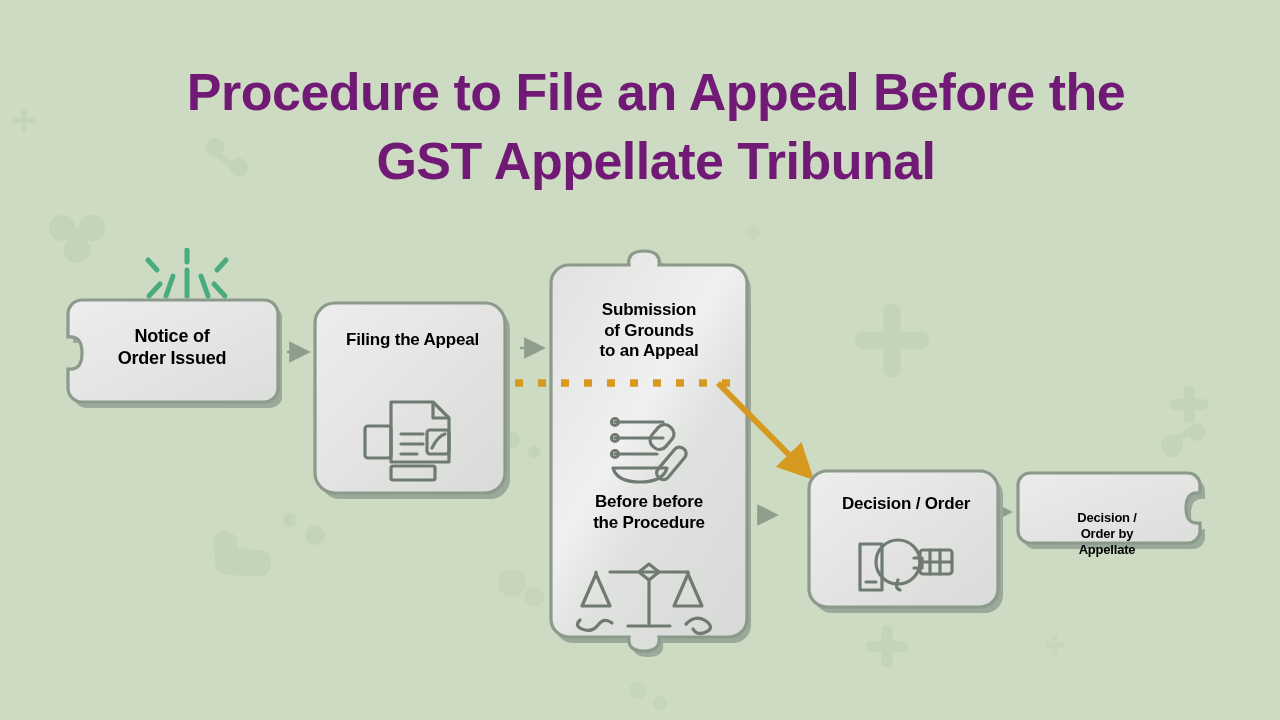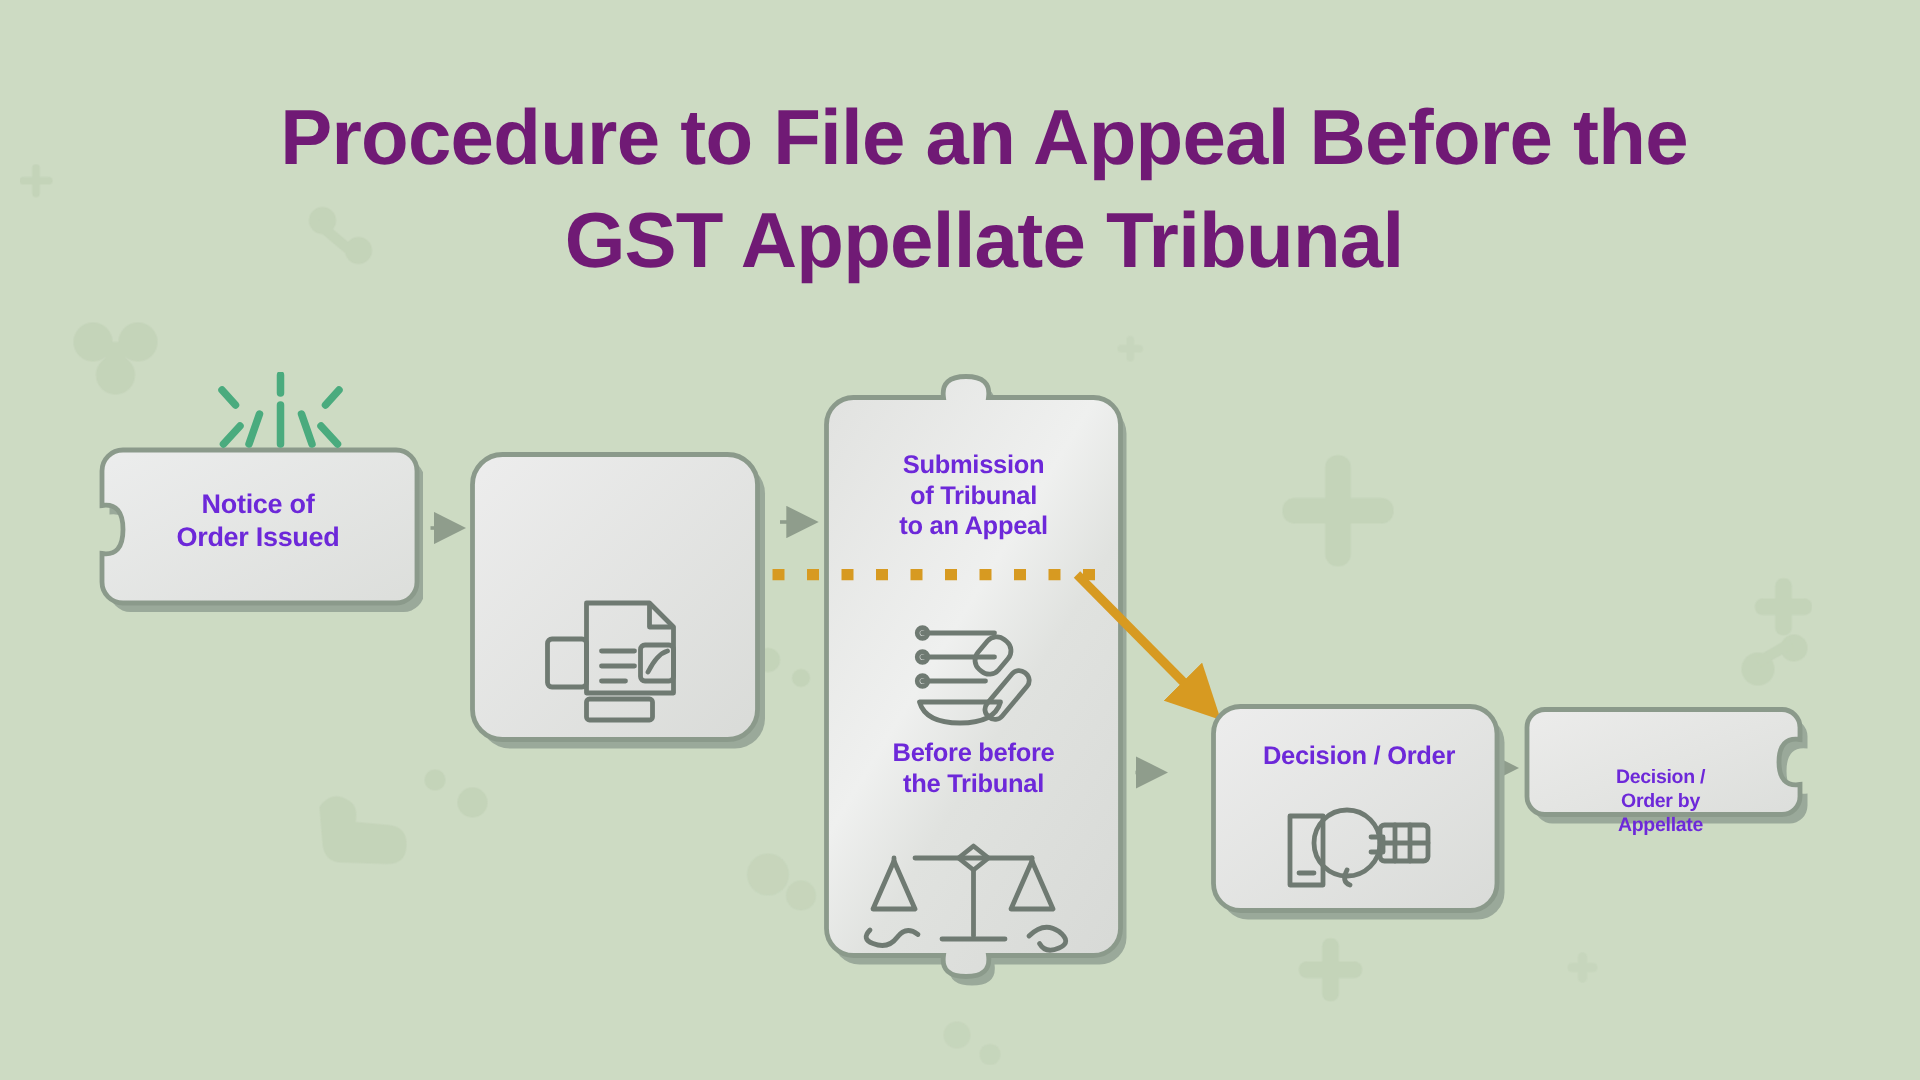--- a/index.html
+++ b/index.html
@@ -29,7 +29,7 @@
   .node { position:absolute; }
   .node .label {
     position:absolute; left:0; width:100%;
-    text-align:center; color:#6d28d9; font-weight:bold;
+    text-align:center; color:#000000; font-weight:bold;
     line-height:1.22; letter-spacing:-0.2px;
   }
   .node .glyph { position:absolute; left:0; width:100%; text-align:center; }

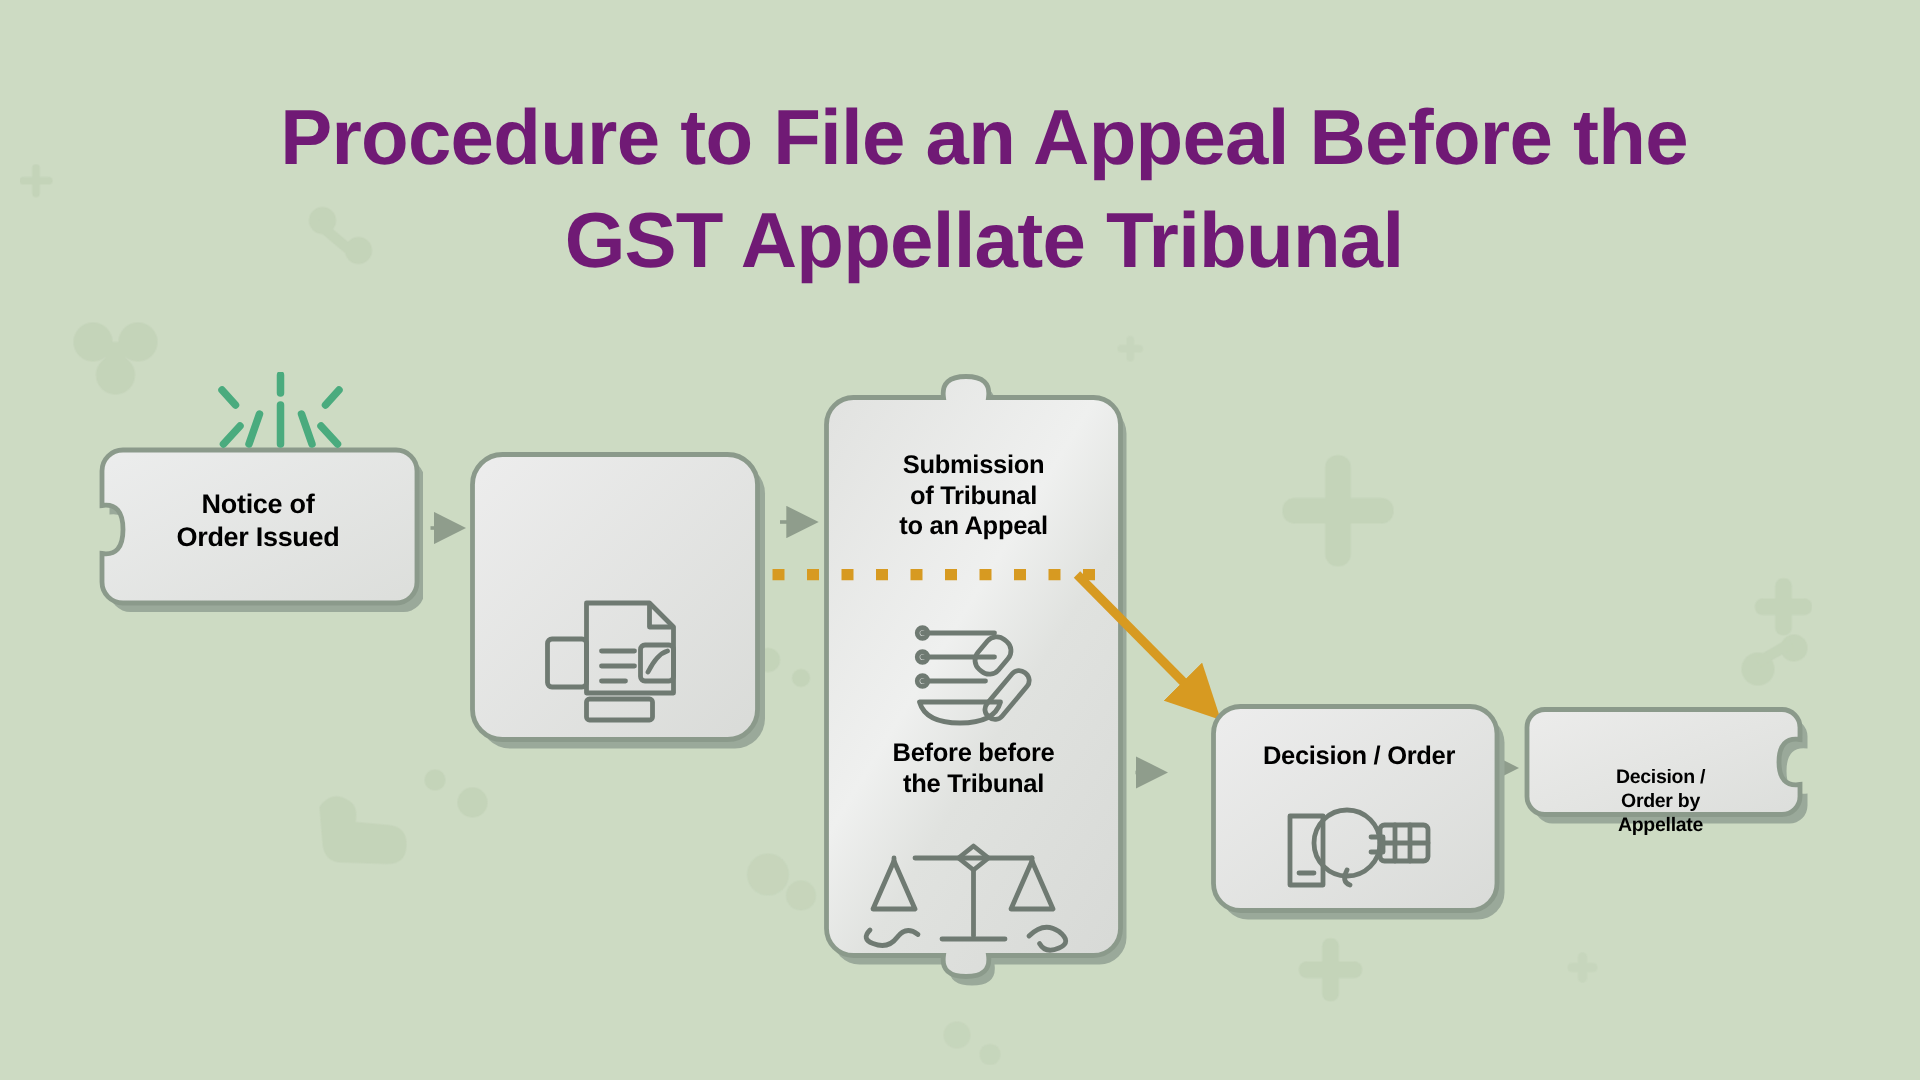--- a/index.html
+++ b/index.html
@@ -194,6 +194,7 @@
       <rect x="0" y="0" width="190" height="190" rx="20" fill="url(#gFiling)" stroke="#8b9a8b" stroke-width="3.2"></rect>
     </g>
   </svg>
+  <div class="label">Filing the Appeal</div>
   <div class="glyph">
     <svg width="112" height="100" viewBox="0 0 112 100" xmlns="http://www.w3.org/2000/svg" fill="none" stroke="#6f7a72" stroke-width="3.2" stroke-linejoin="round">
       <path d="M34 14 H76 L92 30 V74 H34 Z"></path>

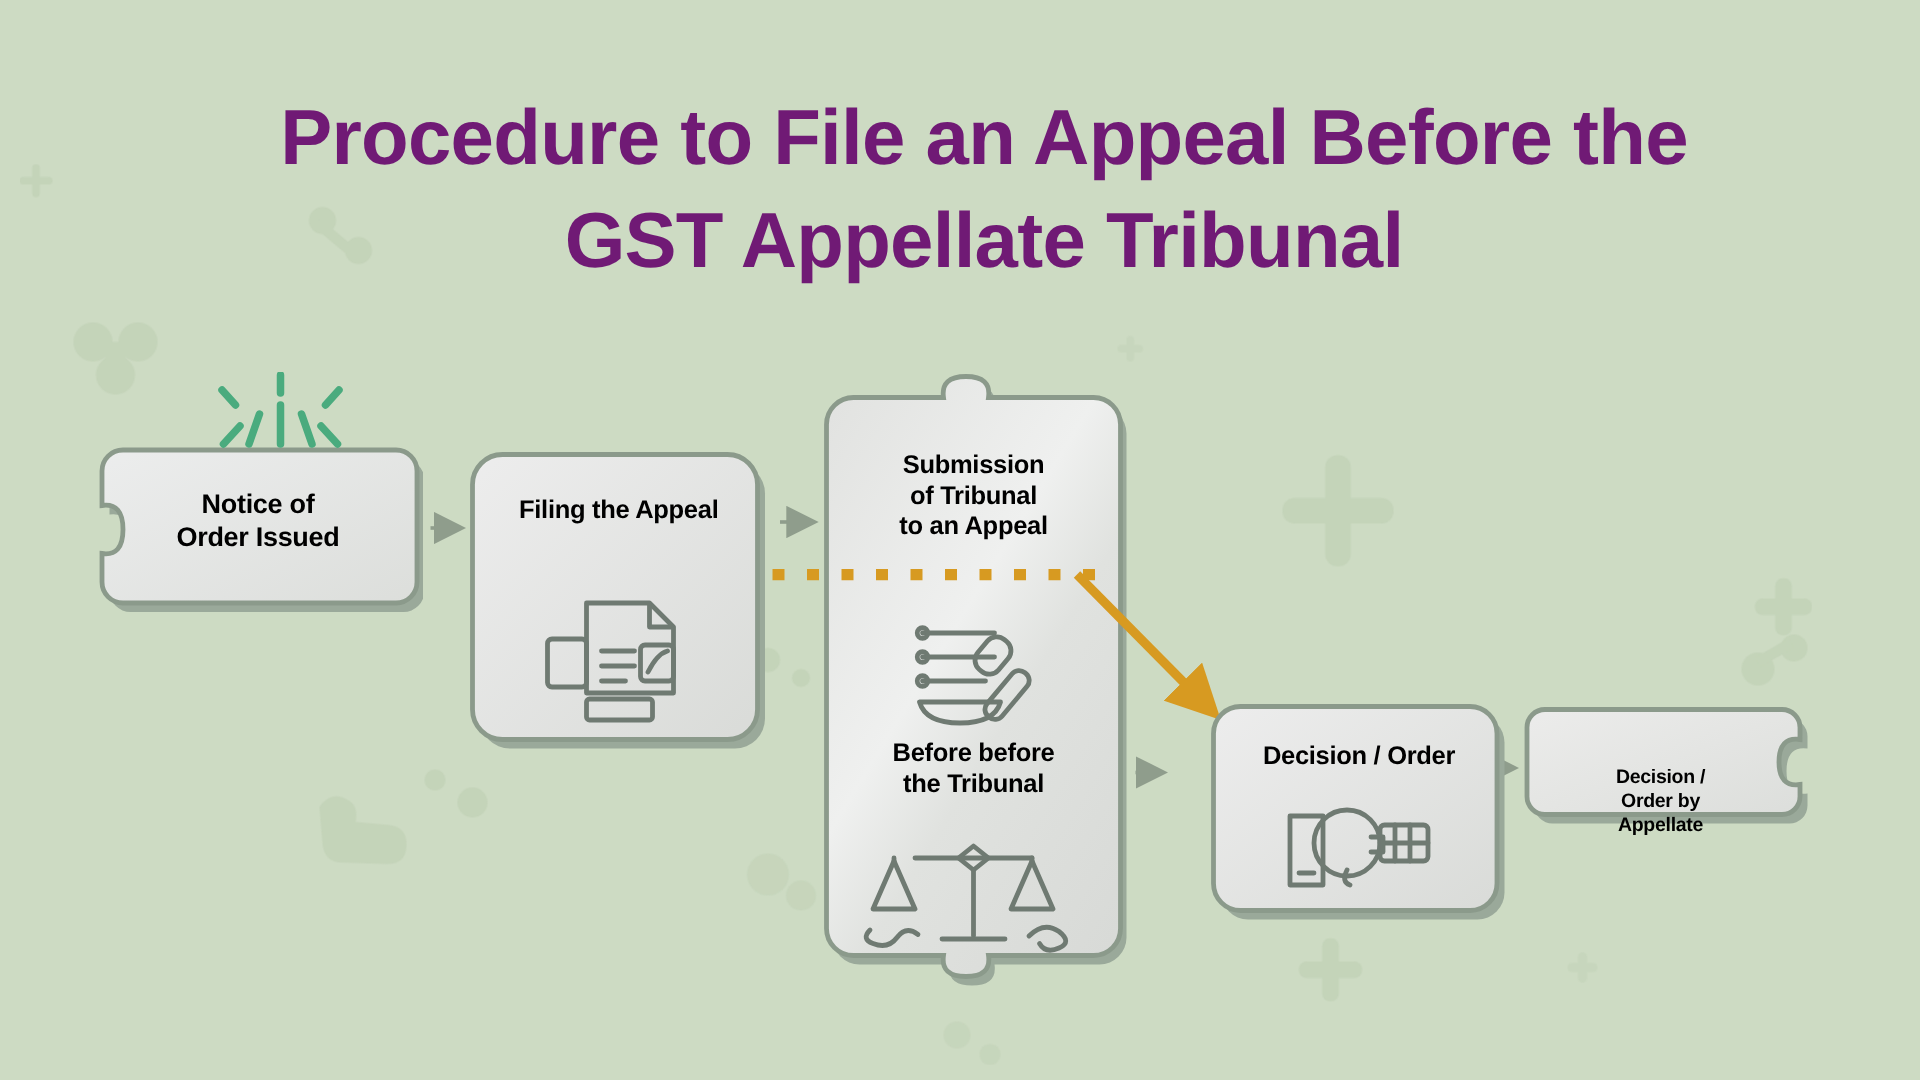--- a/index.html
+++ b/index.html
@@ -230,7 +230,7 @@
 
   <div class="label label-a">
     <span>Submission</span><br>
-    <span>of Tribunal</span><br>
+    <span>of Grounds</span><br>
     <span>to an Appeal</span>
   </div>
 

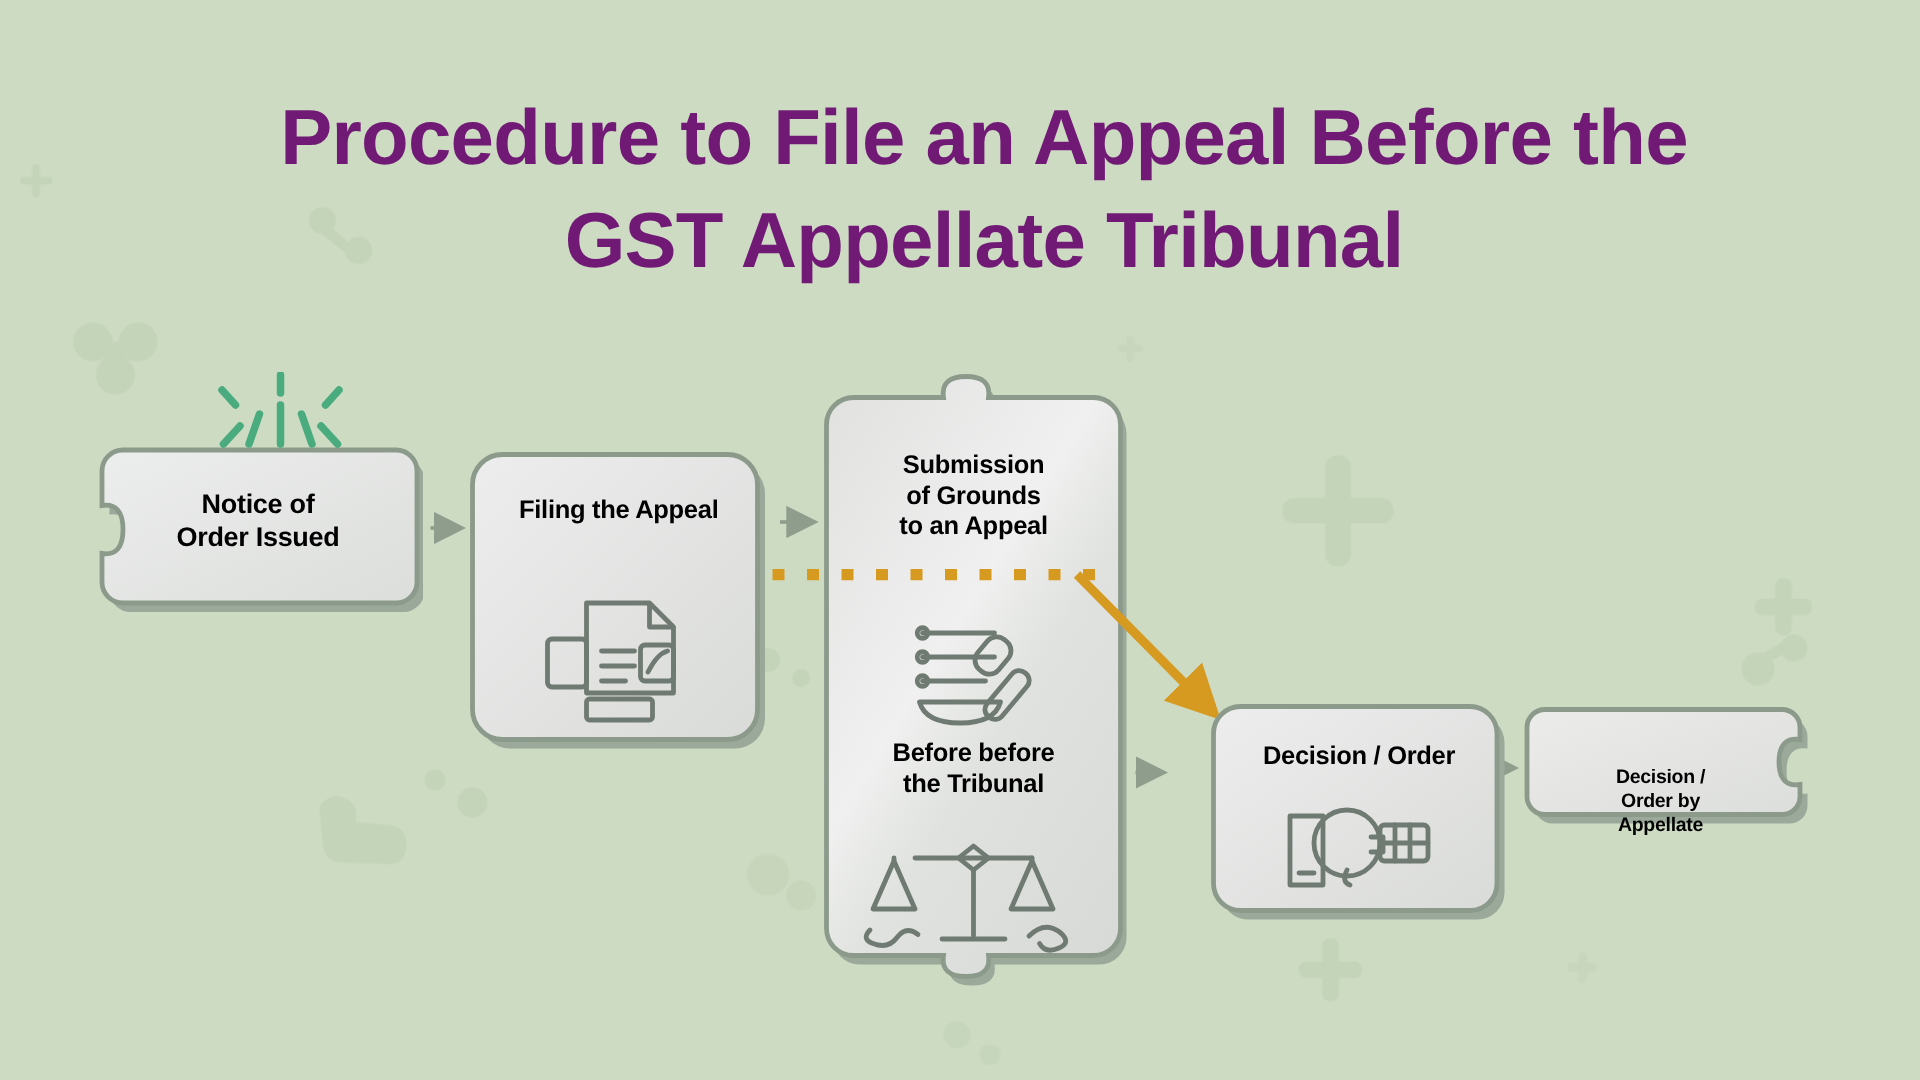--- a/index.html
+++ b/index.html
@@ -250,7 +250,7 @@
 
   <div class="label label-b">
     <span>Before before</span><br>
-    <span>the Tribunal</span>
+    <span>the Procedure</span>
   </div>
 
   <div class="glyph glyph-b">

